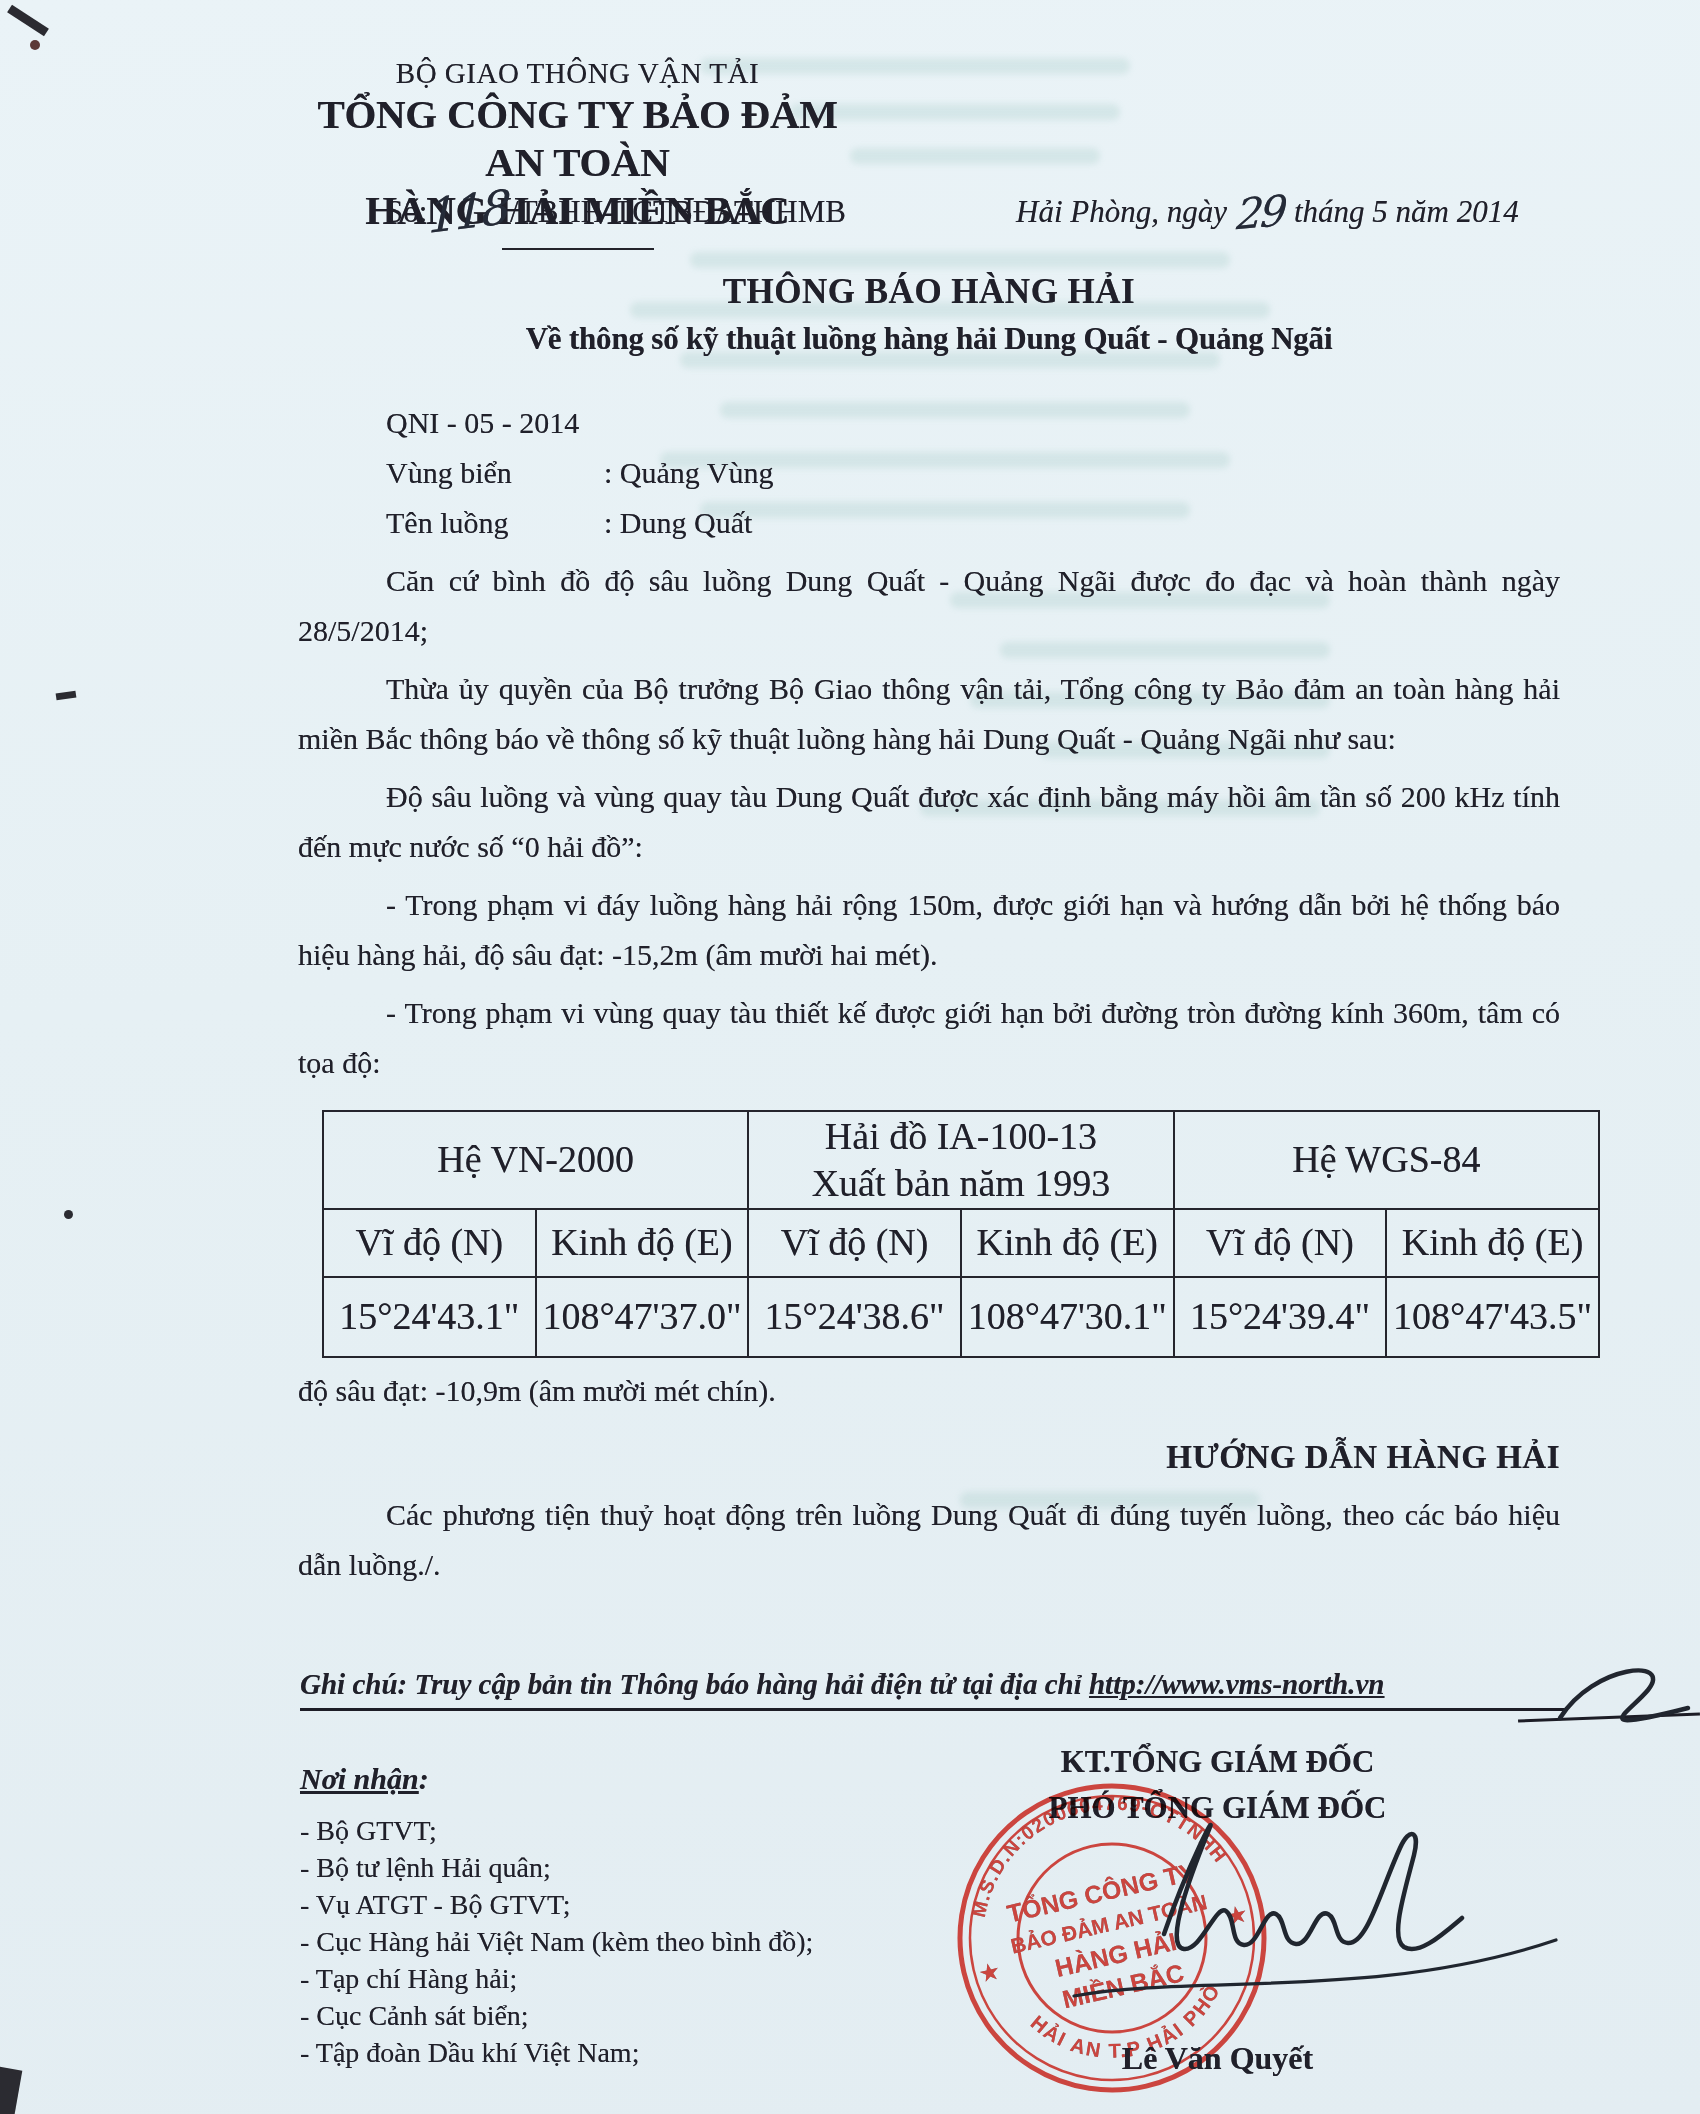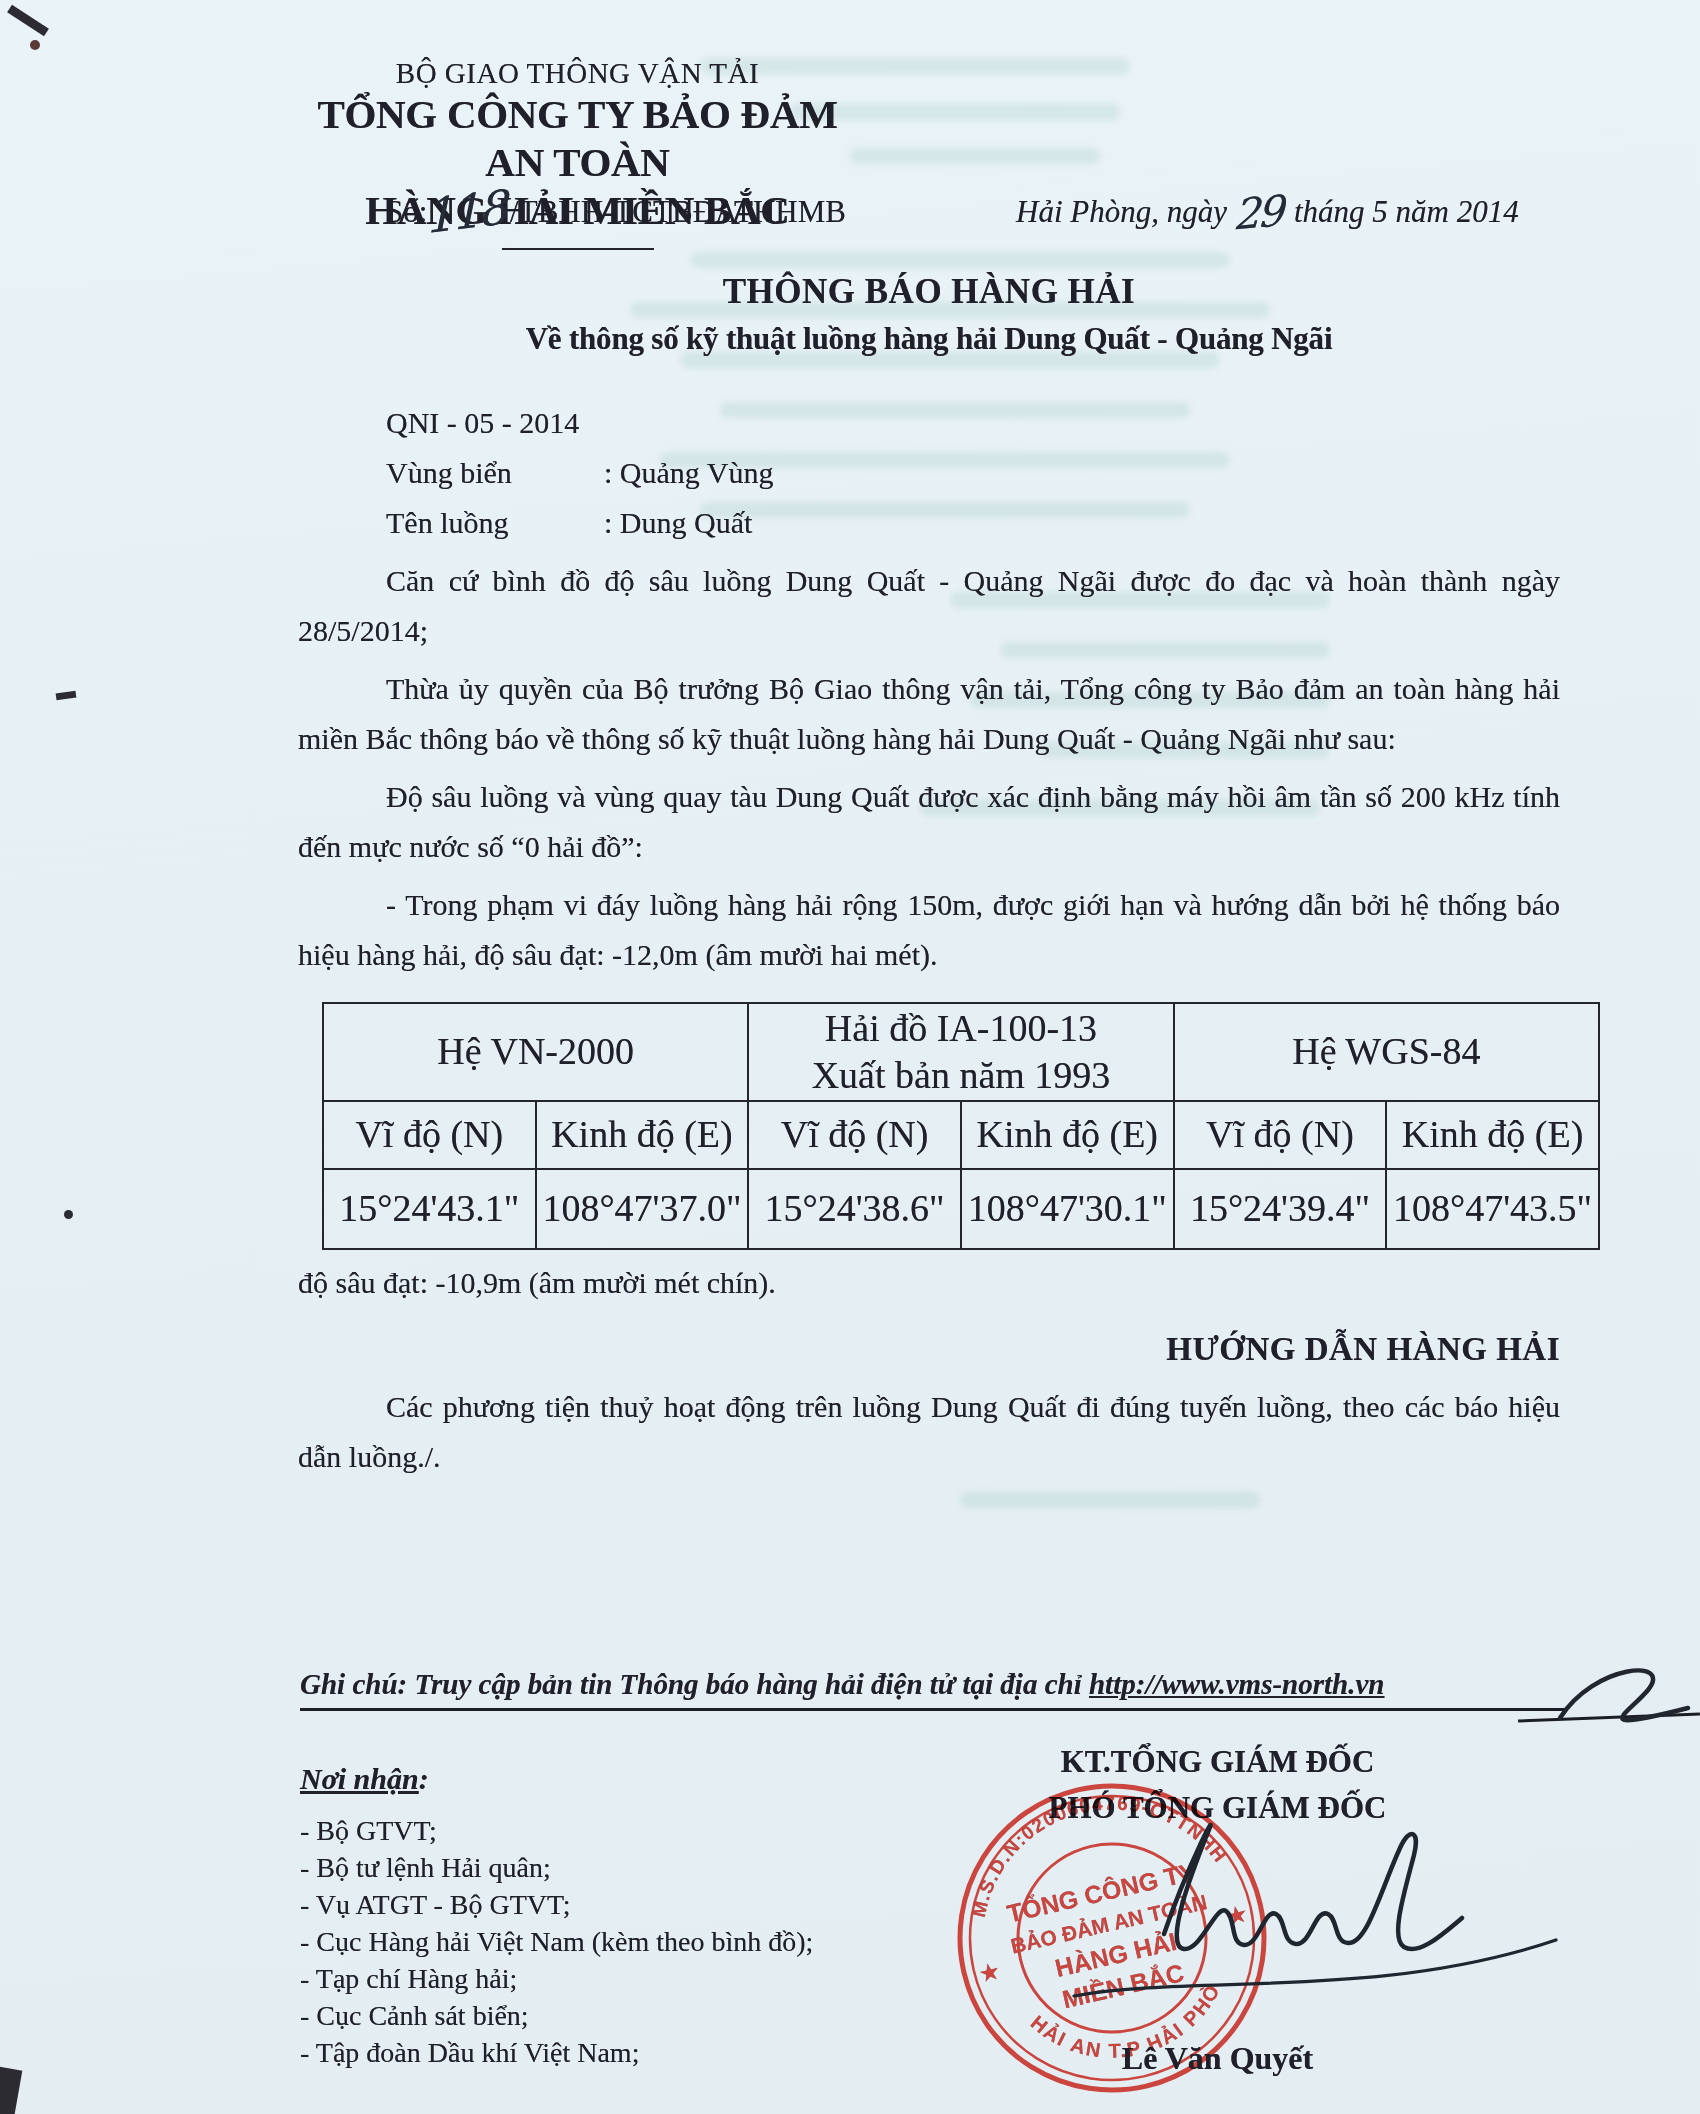--- a/index.html
+++ b/index.html
@@ -154,7 +154,7 @@
     <p>Căn cứ bình đồ độ sâu luồng Dung Quất - Quảng Ngãi được đo đạc và hoàn thành ngày 28/5/2014;</p>
     <p>Thừa ủy quyền của Bộ trưởng Bộ Giao thông vận tải, Tổng công ty Bảo đảm an toàn hàng hải miền Bắc thông báo về thông số kỹ thuật luồng hàng hải Dung Quất - Quảng Ngãi như sau:</p>
     <p>Độ sâu luồng và vùng quay tàu Dung Quất được xác định bằng máy hồi âm tần số 200 kHz tính đến mực nước số “0 hải đồ”:</p>
-    <p>- Trong phạm vi đáy luồng hàng hải rộng 150m, được giới hạn và hướng dẫn bởi hệ thống báo hiệu hàng hải, độ sâu đạt: -12,0m (âm mười hai mét).</p>
+    <p>- Trong phạm vi đáy luồng hàng hải rộng 150m, được giới hạn và hướng dẫn bởi hệ thống báo hiệu hàng hải, độ sâu đạt: -15,2m (âm mười hai mét).</p>
 
     <table class="coords">
       <colgroup>

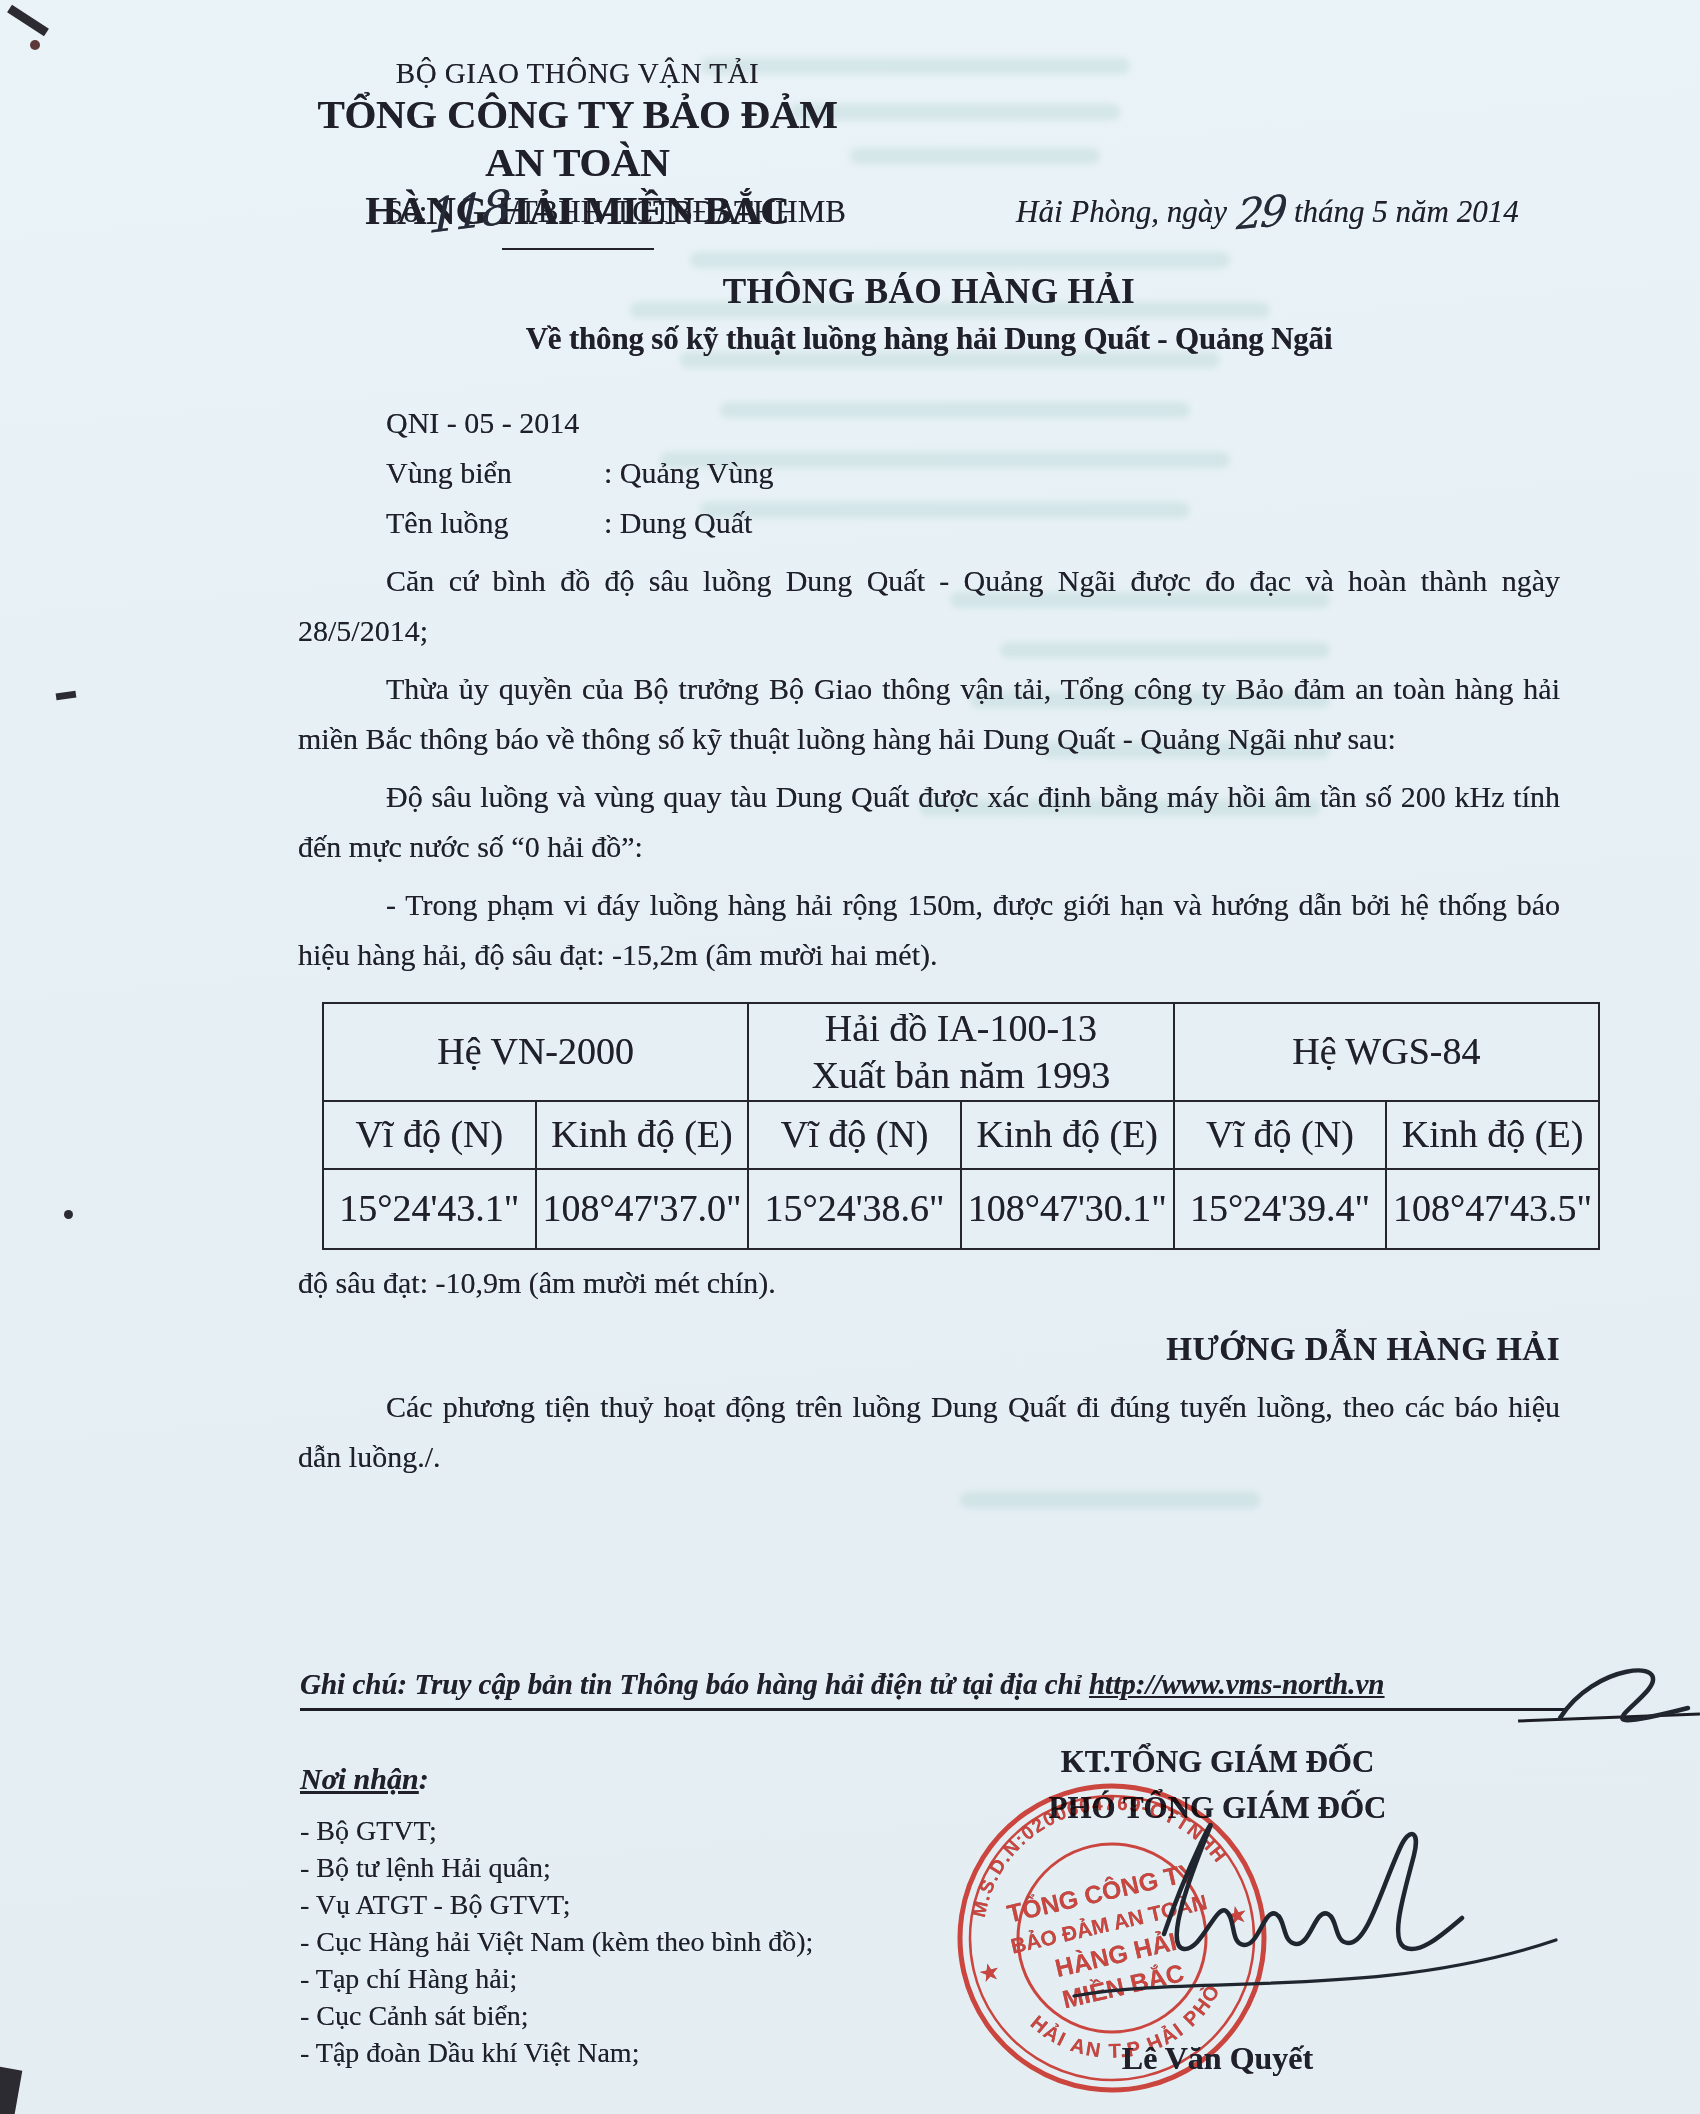--- a/index.html
+++ b/index.html
@@ -155,6 +155,7 @@
     <p>Thừa ủy quyền của Bộ trưởng Bộ Giao thông vận tải, Tổng công ty Bảo đảm an toàn hàng hải miền Bắc thông báo về thông số kỹ thuật luồng hàng hải Dung Quất - Quảng Ngãi như sau:</p>
     <p>Độ sâu luồng và vùng quay tàu Dung Quất được xác định bằng máy hồi âm tần số 200 kHz tính đến mực nước số “0 hải đồ”:</p>
     <p>- Trong phạm vi đáy luồng hàng hải rộng 150m, được giới hạn và hướng dẫn bởi hệ thống báo hiệu hàng hải, độ sâu đạt: -15,2m (âm mười hai mét).</p>
+    <p>- Trong phạm vi vùng quay tàu thiết kế được giới hạn bởi đường tròn đường kính 360m, tâm có tọa độ:</p>
 
     <table class="coords">
       <colgroup>

